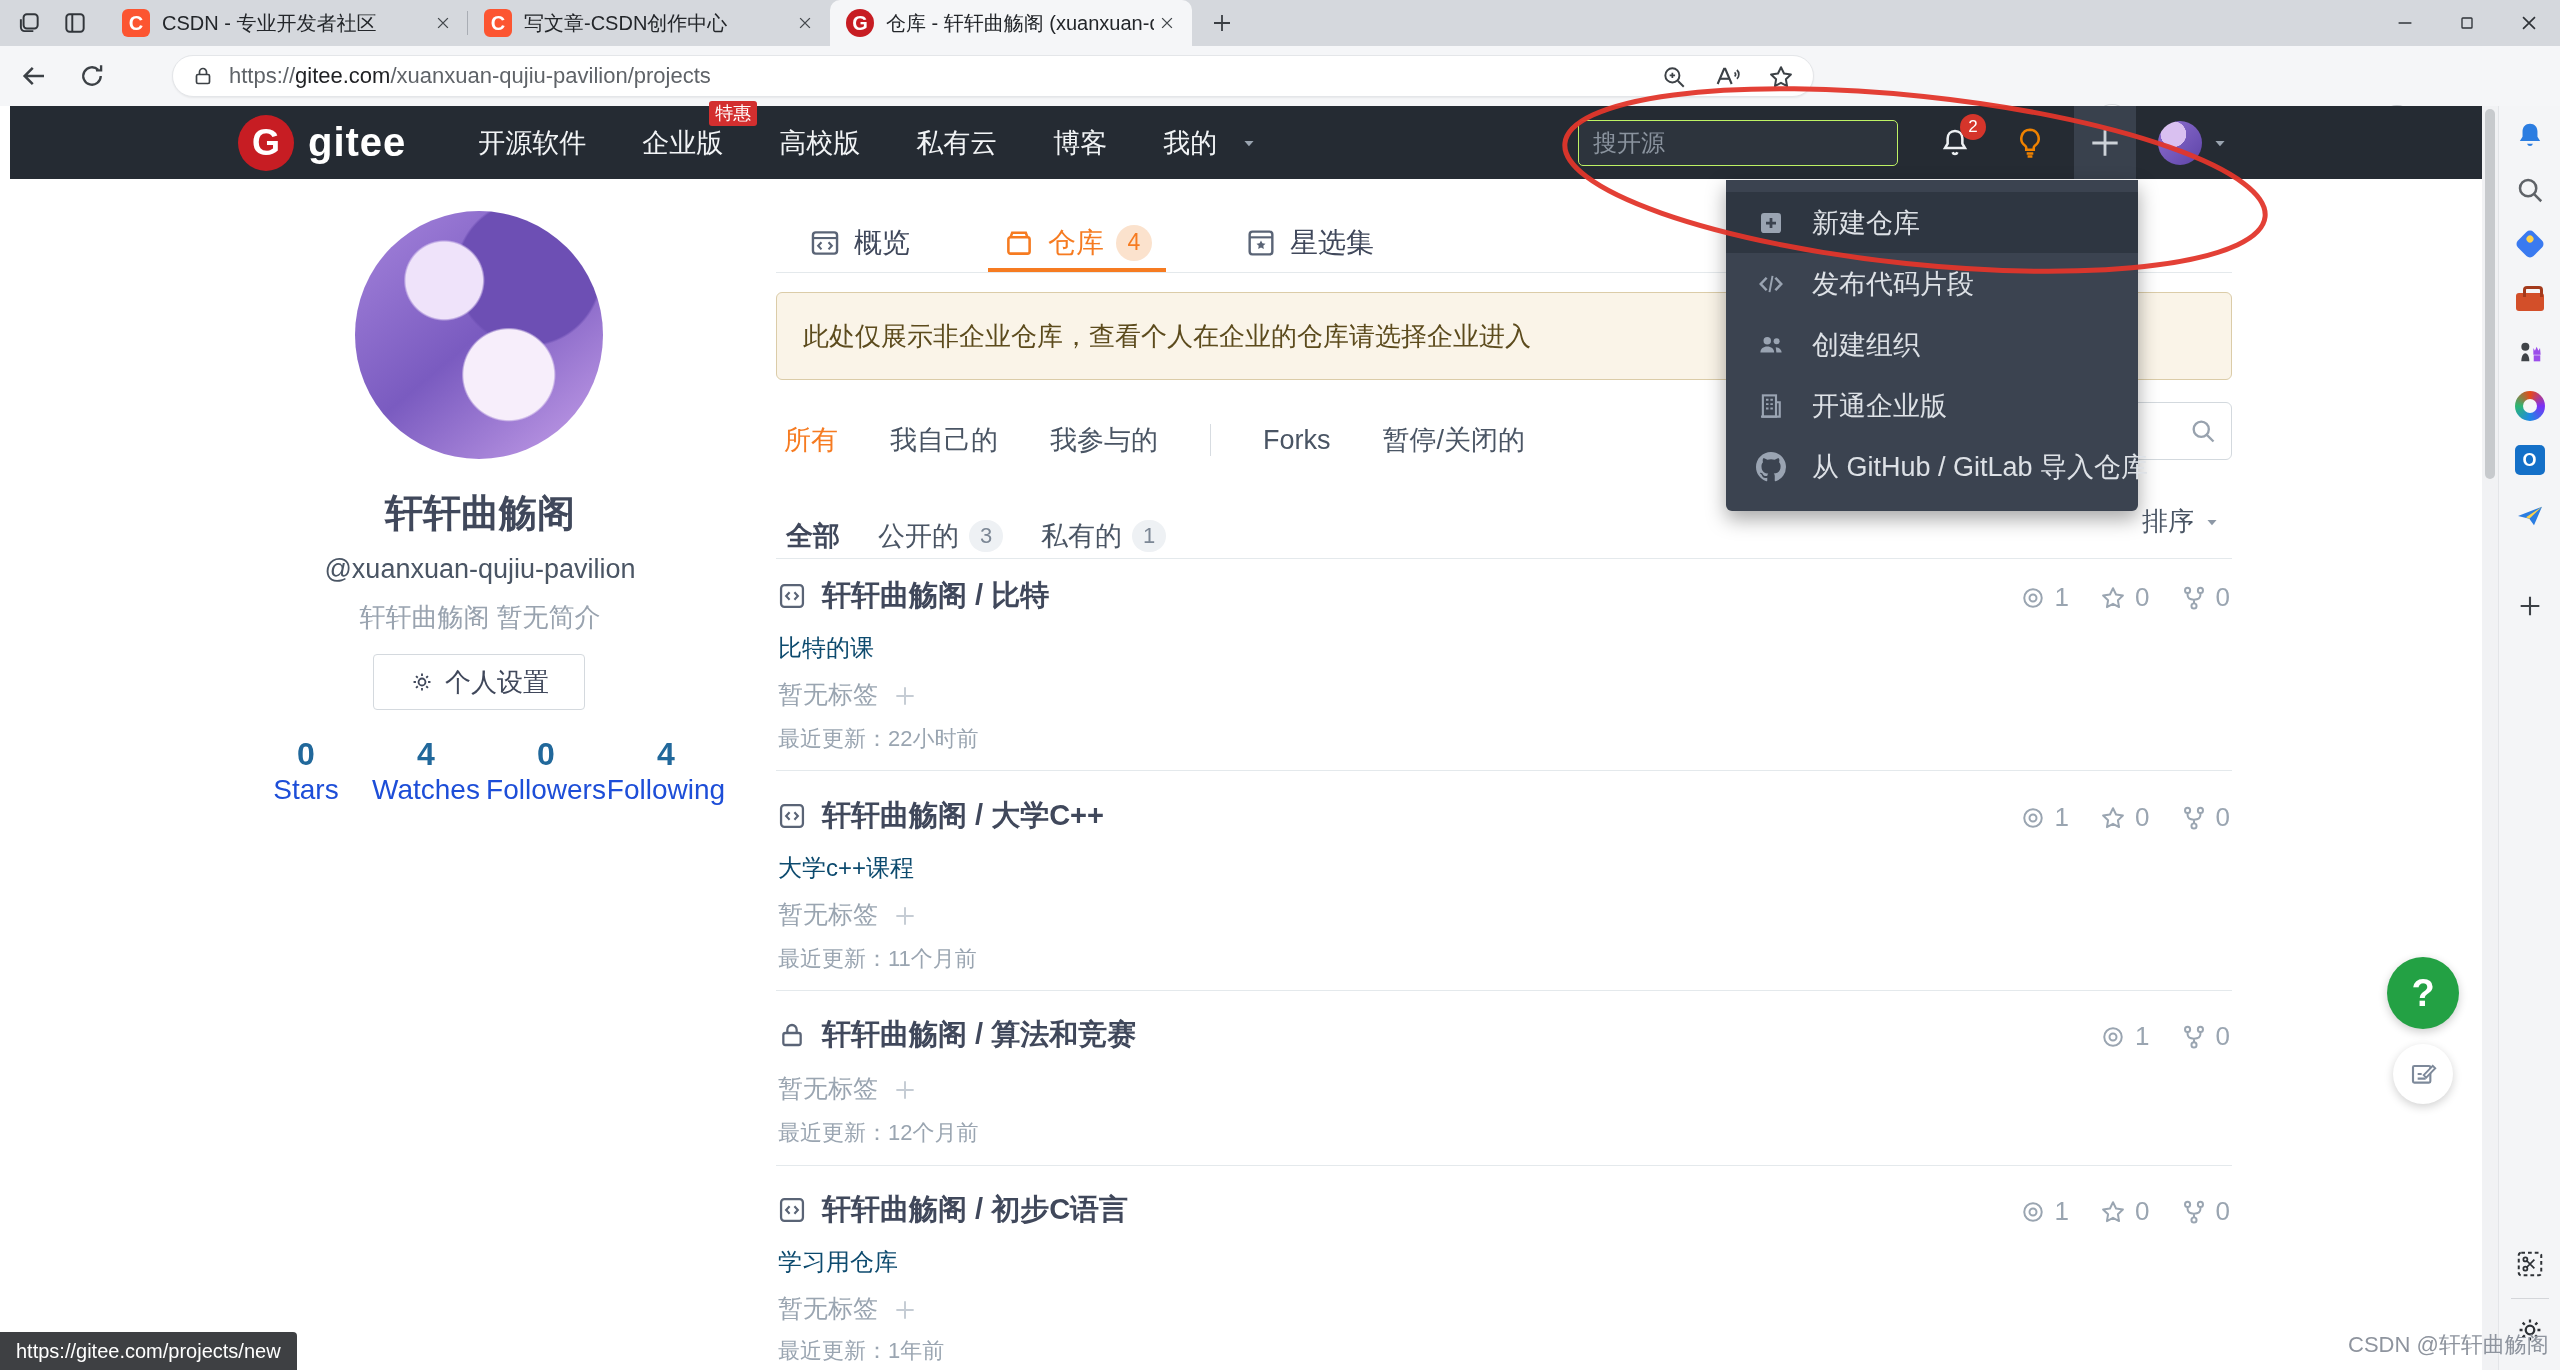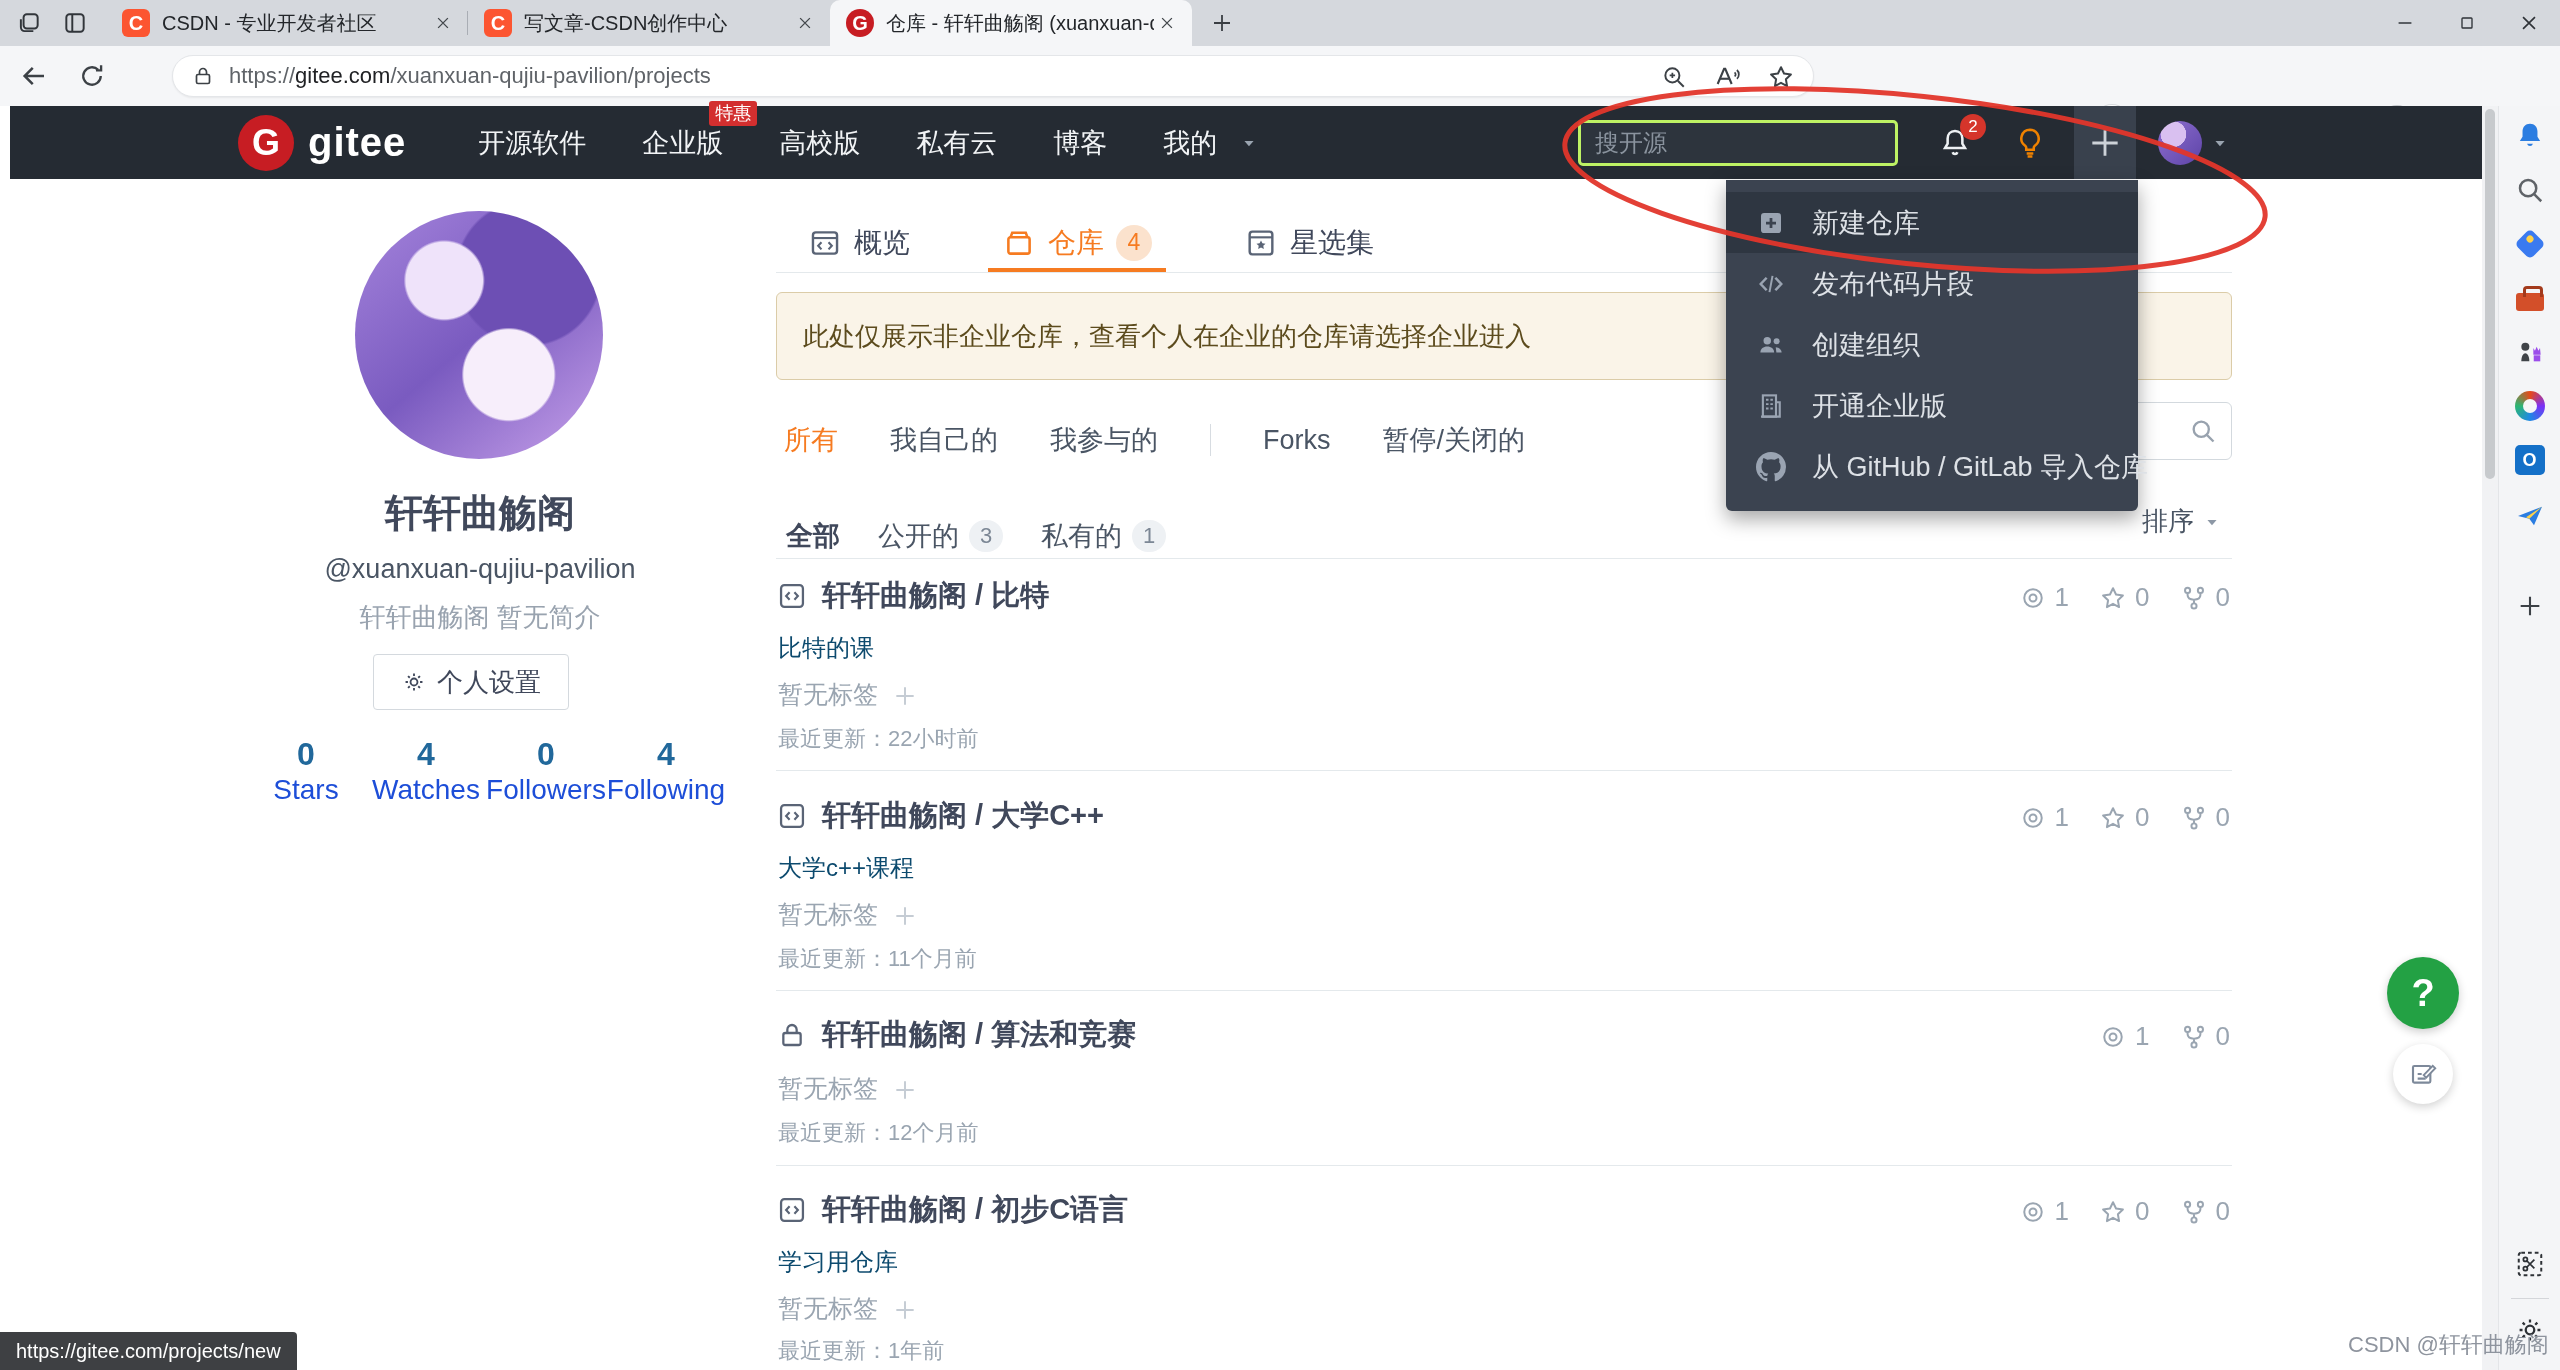--- a/index.html
+++ b/index.html
@@ -54,7 +54,7 @@
 .promo{position:absolute;top:-24px;right:-34px;background:#d32f2f;color:#fff;font-size:18px;padding:2px 6px;border-radius:3px;line-height:1.2}
 .gt-my{display:flex;align-items:center;gap:22px;color:#f2f4f6;font-size:27px}
 .gt-right{display:flex;align-items:center;height:73px}
-.gt-search{width:320px;height:46px;background:#2d343d;border:3px solid #bef264;border-radius:5px;color:#e8eaed;font-size:24px;padding:0 14px;outline:none}
+.gt-search{width:320px;height:46px;background:#2d343d;border:1px solid #bef264;border-radius:5px;color:#e8eaed;font-size:24px;padding:0 14px;outline:none}
 .gt-search::placeholder{color:#8a939e}
 .gt-bell{position:relative;margin-left:40px;color:#eef1f4}
 .gt-bell .b2{position:absolute;top:-12px;right:-14px;min-width:26px;height:26px;background:#d5352b;color:#fff;border-radius:13px;font-size:17px;display:flex;align-items:center;justify-content:center;padding:0 4px}

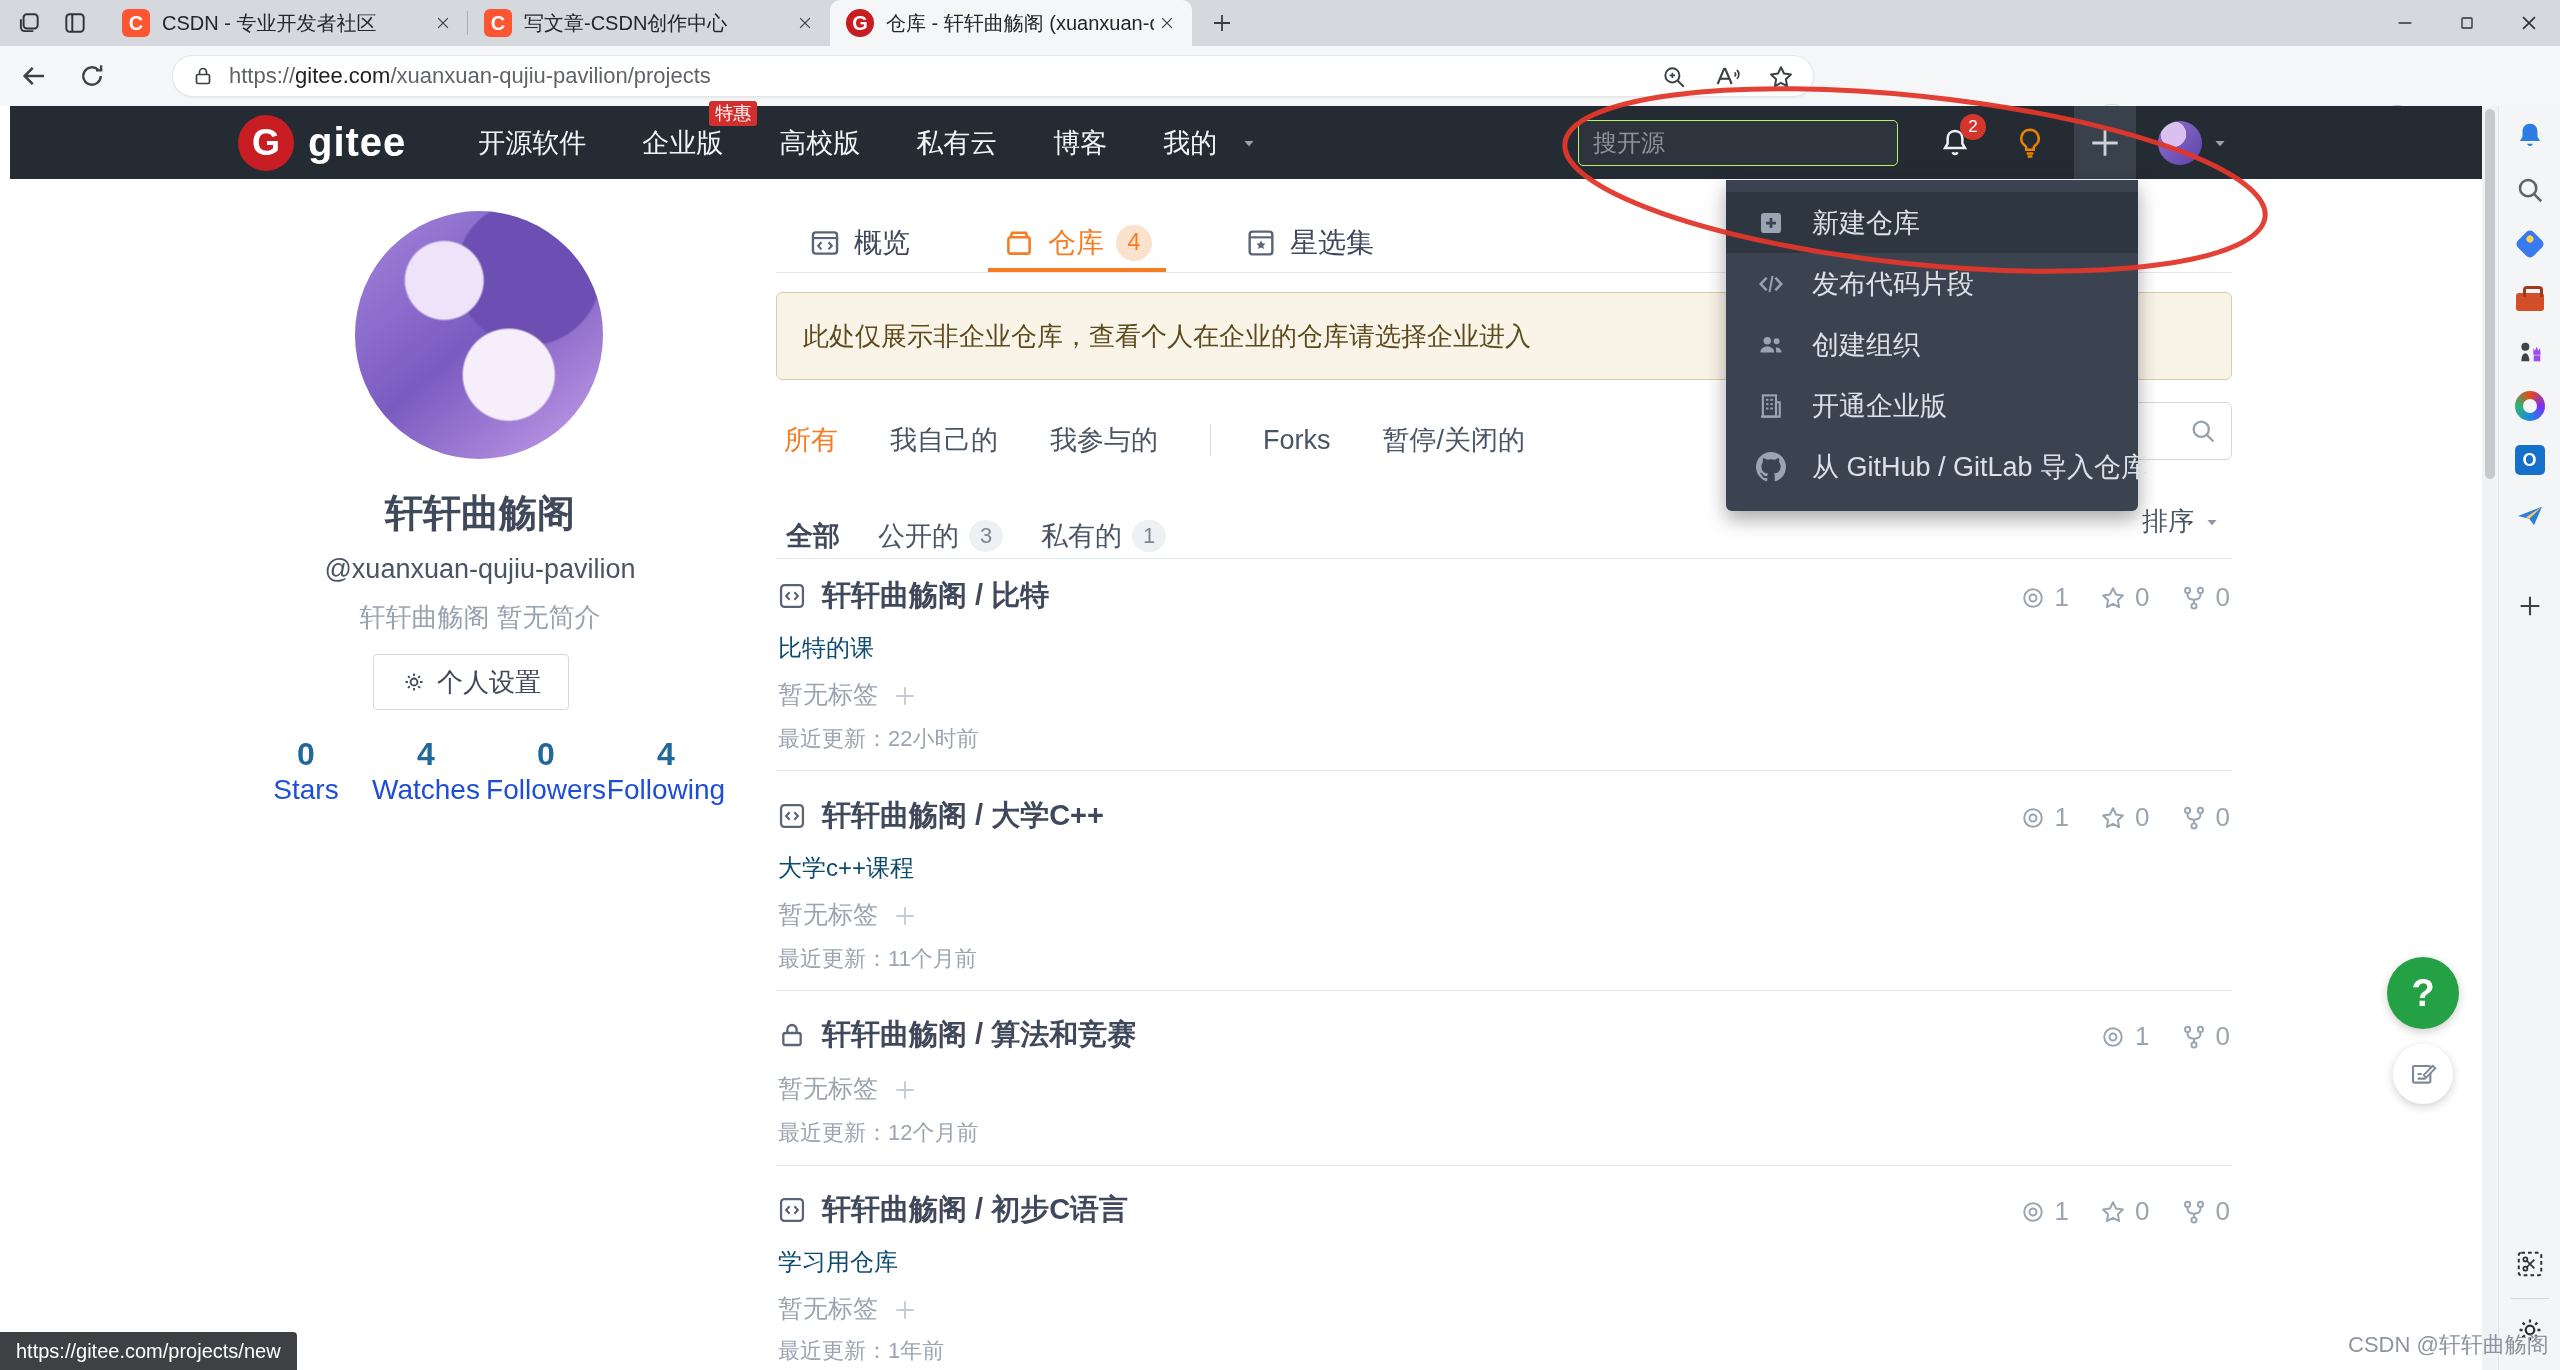--- a/index.html
+++ b/index.html
@@ -68,7 +68,7 @@
 .p-name{position:absolute;left:230px;top:382px;width:500px;text-align:center;font-size:38px;font-weight:bold;color:#40485b}
 .p-handle{position:absolute;left:230px;top:448px;width:500px;text-align:center;font-size:27px;color:#4a5564}
 .p-bio{position:absolute;left:230px;top:494px;width:500px;text-align:center;font-size:26px;color:#99a3af}
-.p-btn{position:absolute;left:373px;top:548px;width:196px;height:56px;border:1px solid #d4d9de;border-radius:4px;background:#fff;display:flex;align-items:center;justify-content:center;gap:10px;font-size:26px;color:#40485b;cursor:pointer}
+.p-btn{position:absolute;left:373px;top:548px;width:212px;height:56px;border:1px solid #d4d9de;border-radius:4px;background:#fff;display:flex;align-items:center;justify-content:center;gap:10px;font-size:26px;color:#40485b;cursor:pointer}
 .p-btn .ic{color:#40485b}
 .p-stats{position:absolute;left:246px;top:630px;width:480px;display:flex}
 .p-stat{width:120px;text-align:center;cursor:pointer}

